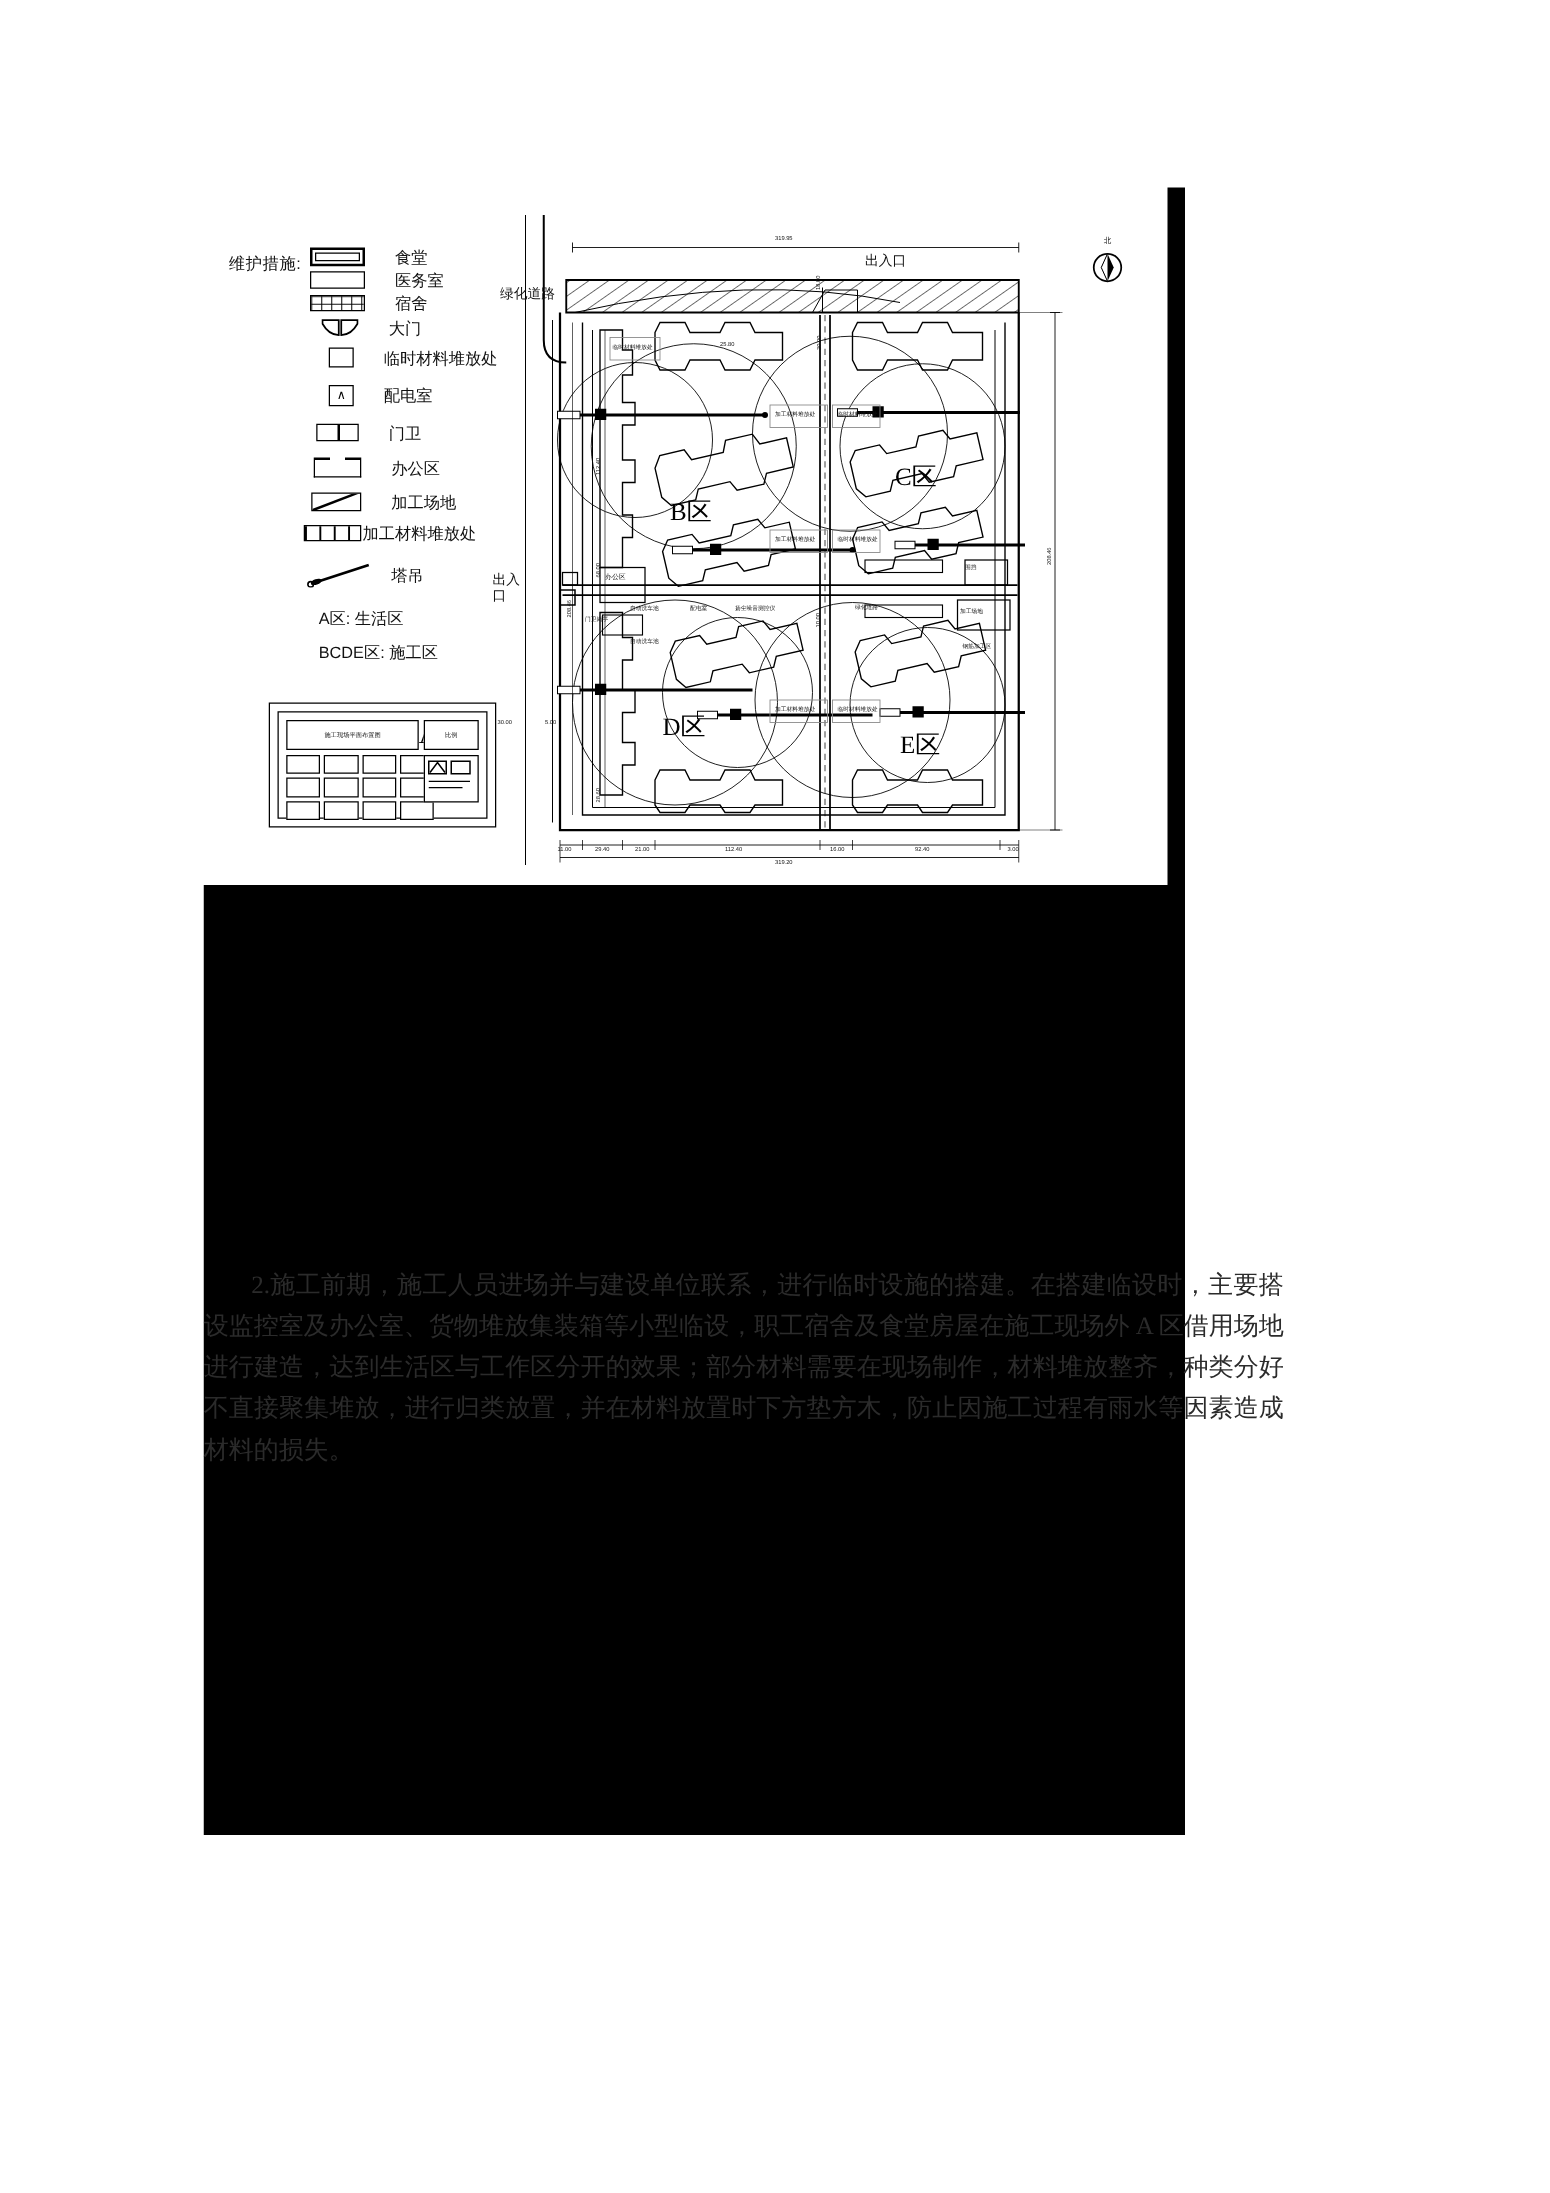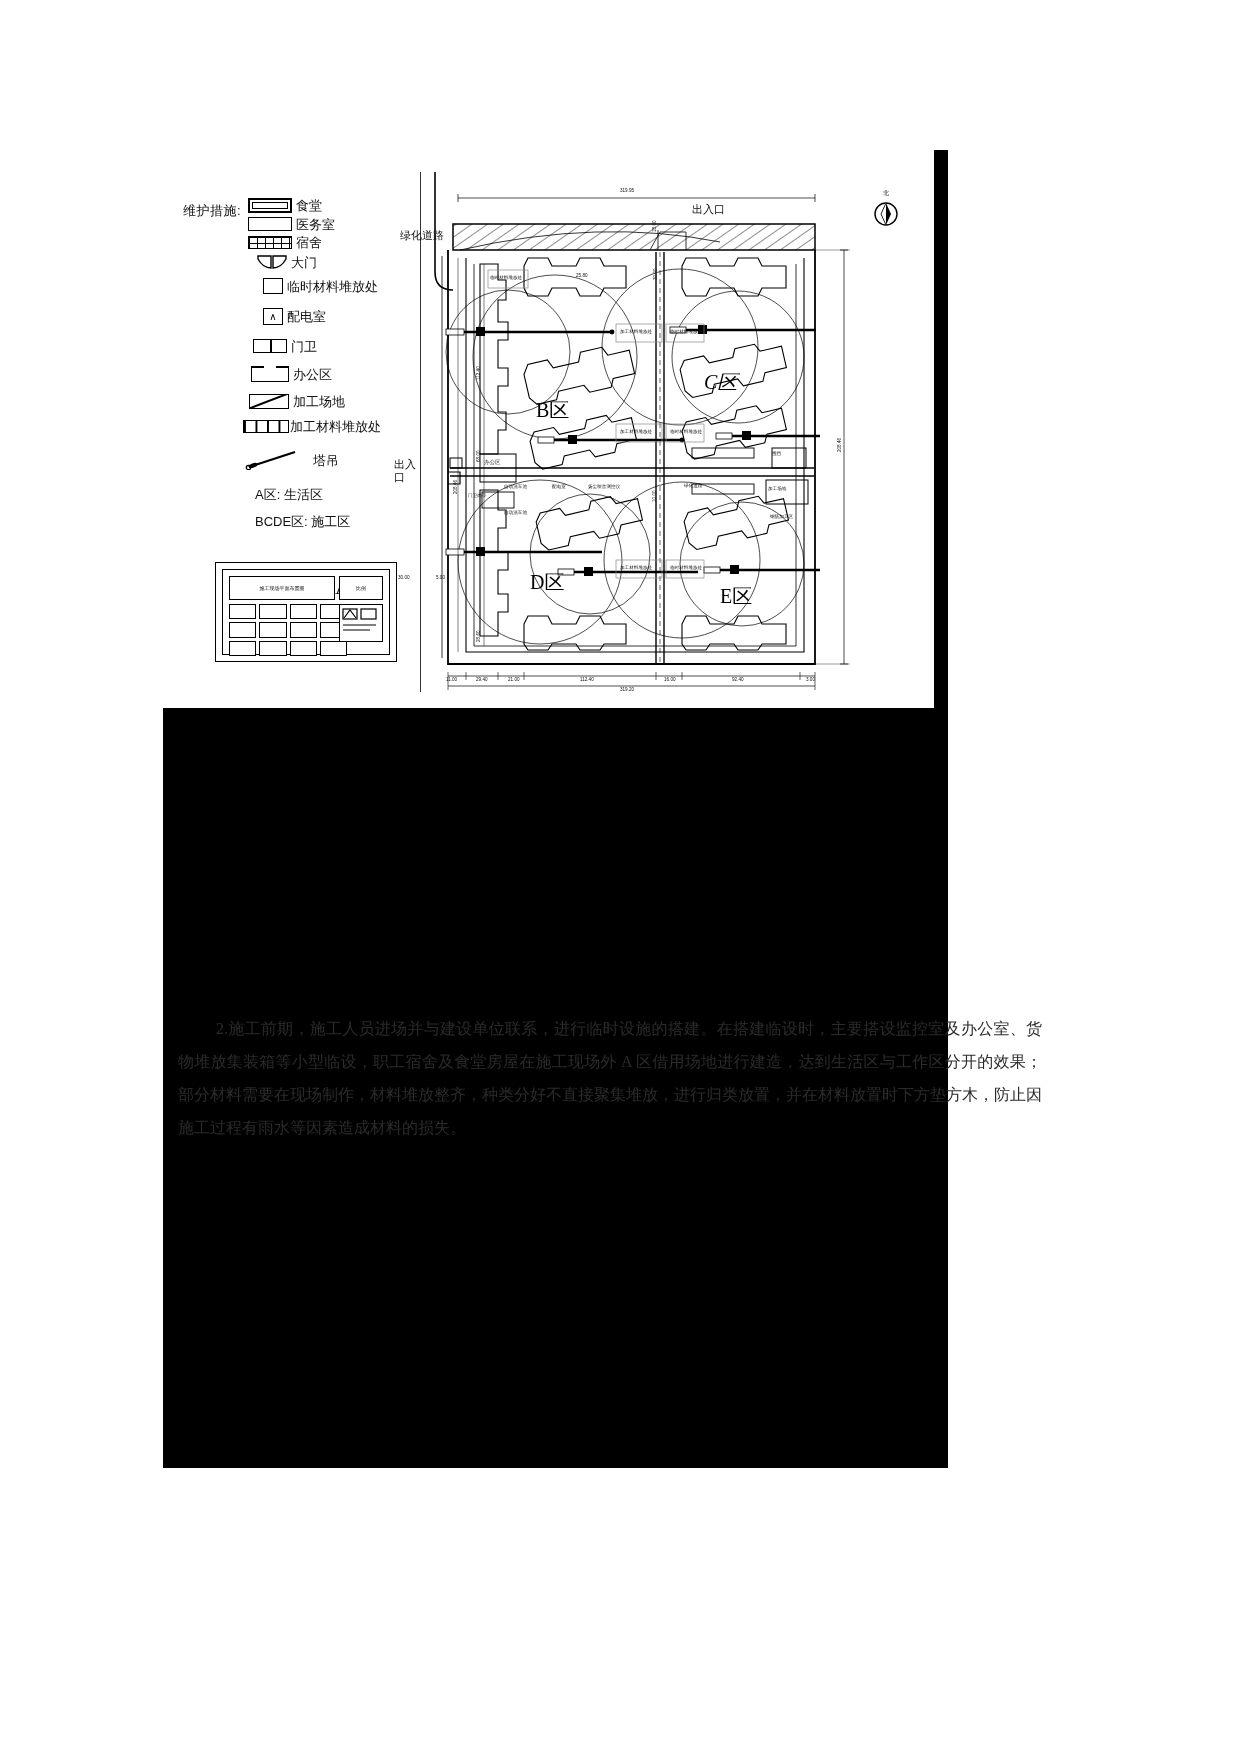--- a/index.html
+++ b/index.html
@@ -14,7 +14,7 @@
   
   #legend{position:absolute;left:183px;top:198px;width:215px;height:345px;}
   .legend-title{position:absolute;left:0;top:4px;font-size:13px;color:#111;white-space:nowrap;letter-spacing:0.5px;}
-  .leg-row{position:absolute;display:flex;align-items:center;gap:4px;}
+  .leg-row{position:absolute;display:flex;align-items:center;gap:24px;}
   .leg-label{font-size:13px;color:#111;white-space:nowrap;line-height:1;}
   .sym{position:relative;box-sizing:border-box;}
 

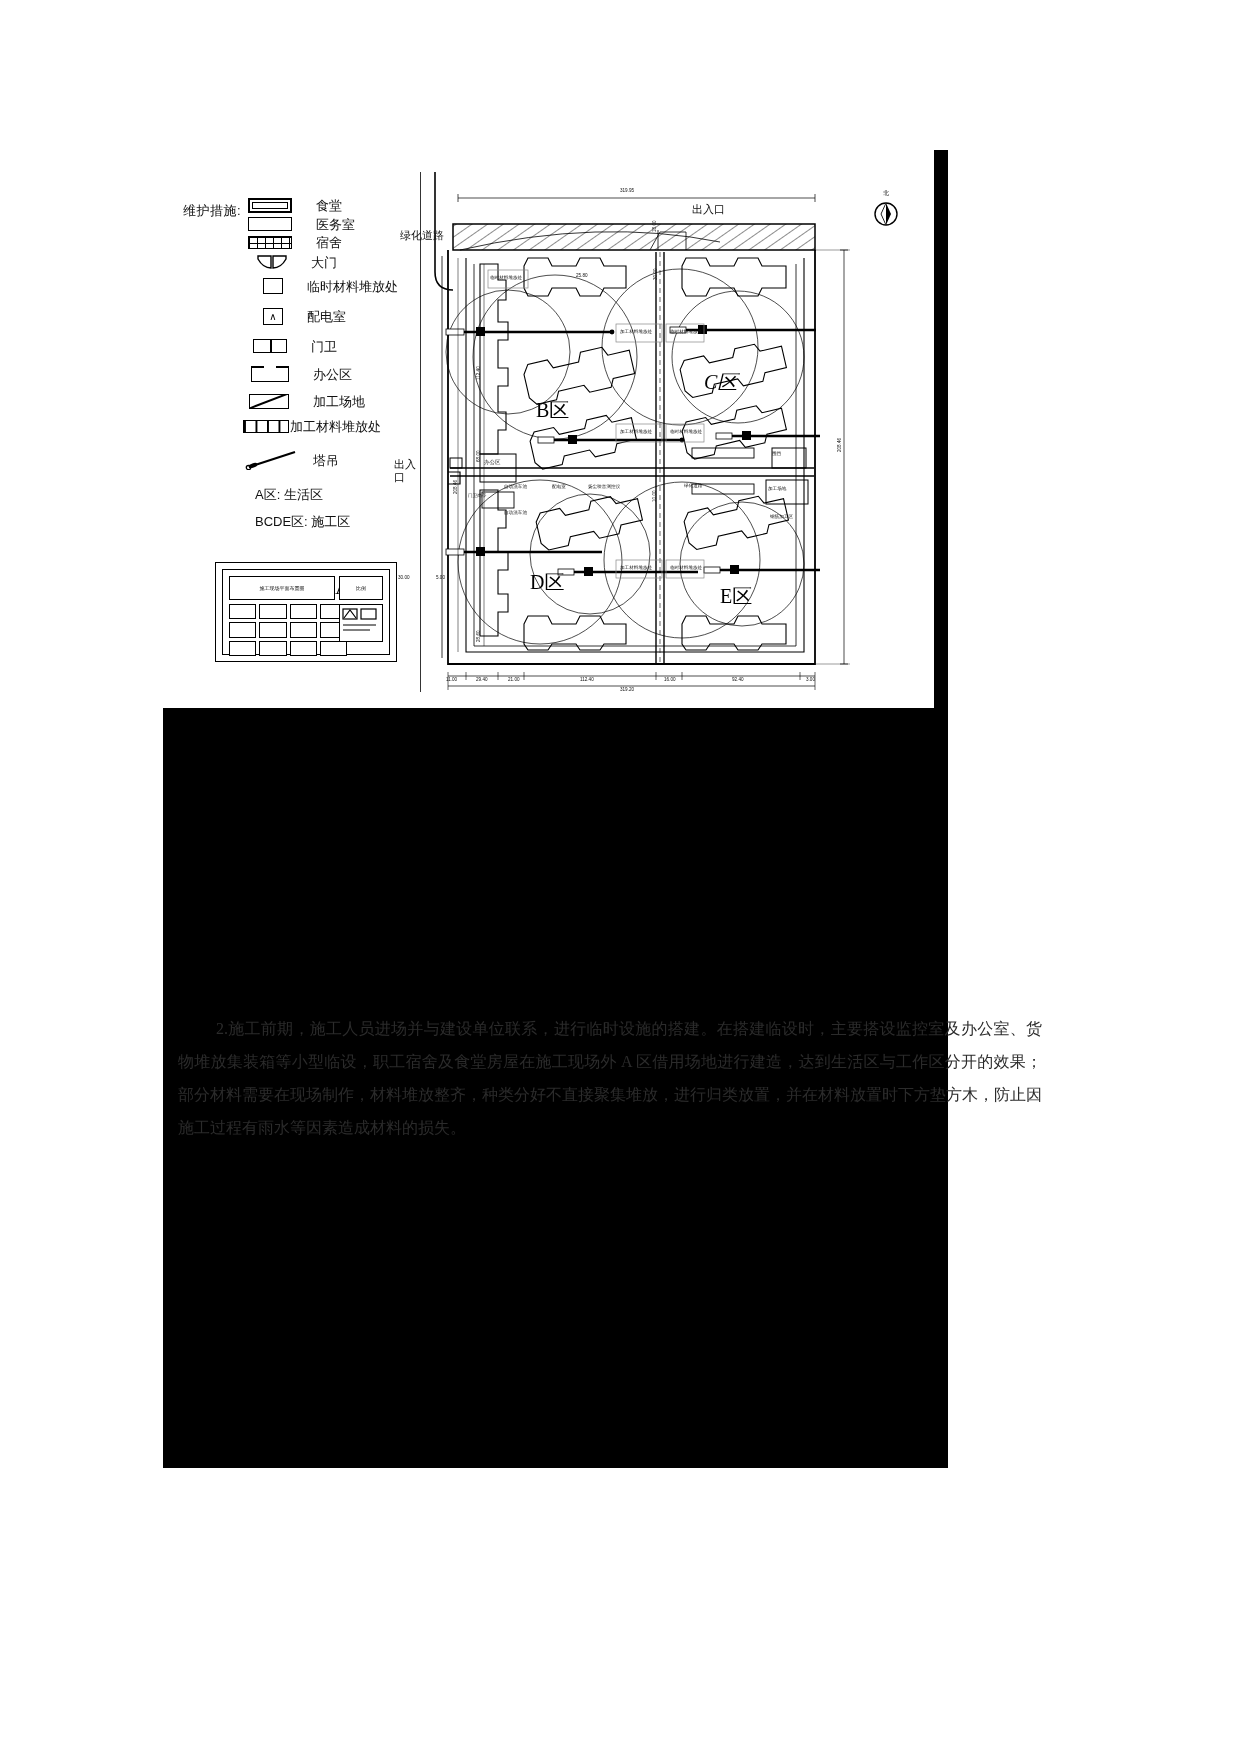--- a/index.html
+++ b/index.html
@@ -391,7 +391,7 @@
     <div class="cadlabel" style="left:352px;top:280px;">围挡</div>
 
     <div class="zonelabel" style="left:116px;top:228px;">B区</div>
-    <div class="zonelabel" style="left:284px;top:200px;font-style:italic;">C区</div>
+    <div class="zonelabel" style="left:296px;top:200px;">C区</div>
     <div class="zonelabel" style="left:110px;top:400px;">D区</div>
     <div class="zonelabel" style="left:300px;top:414px;">E区</div>
 

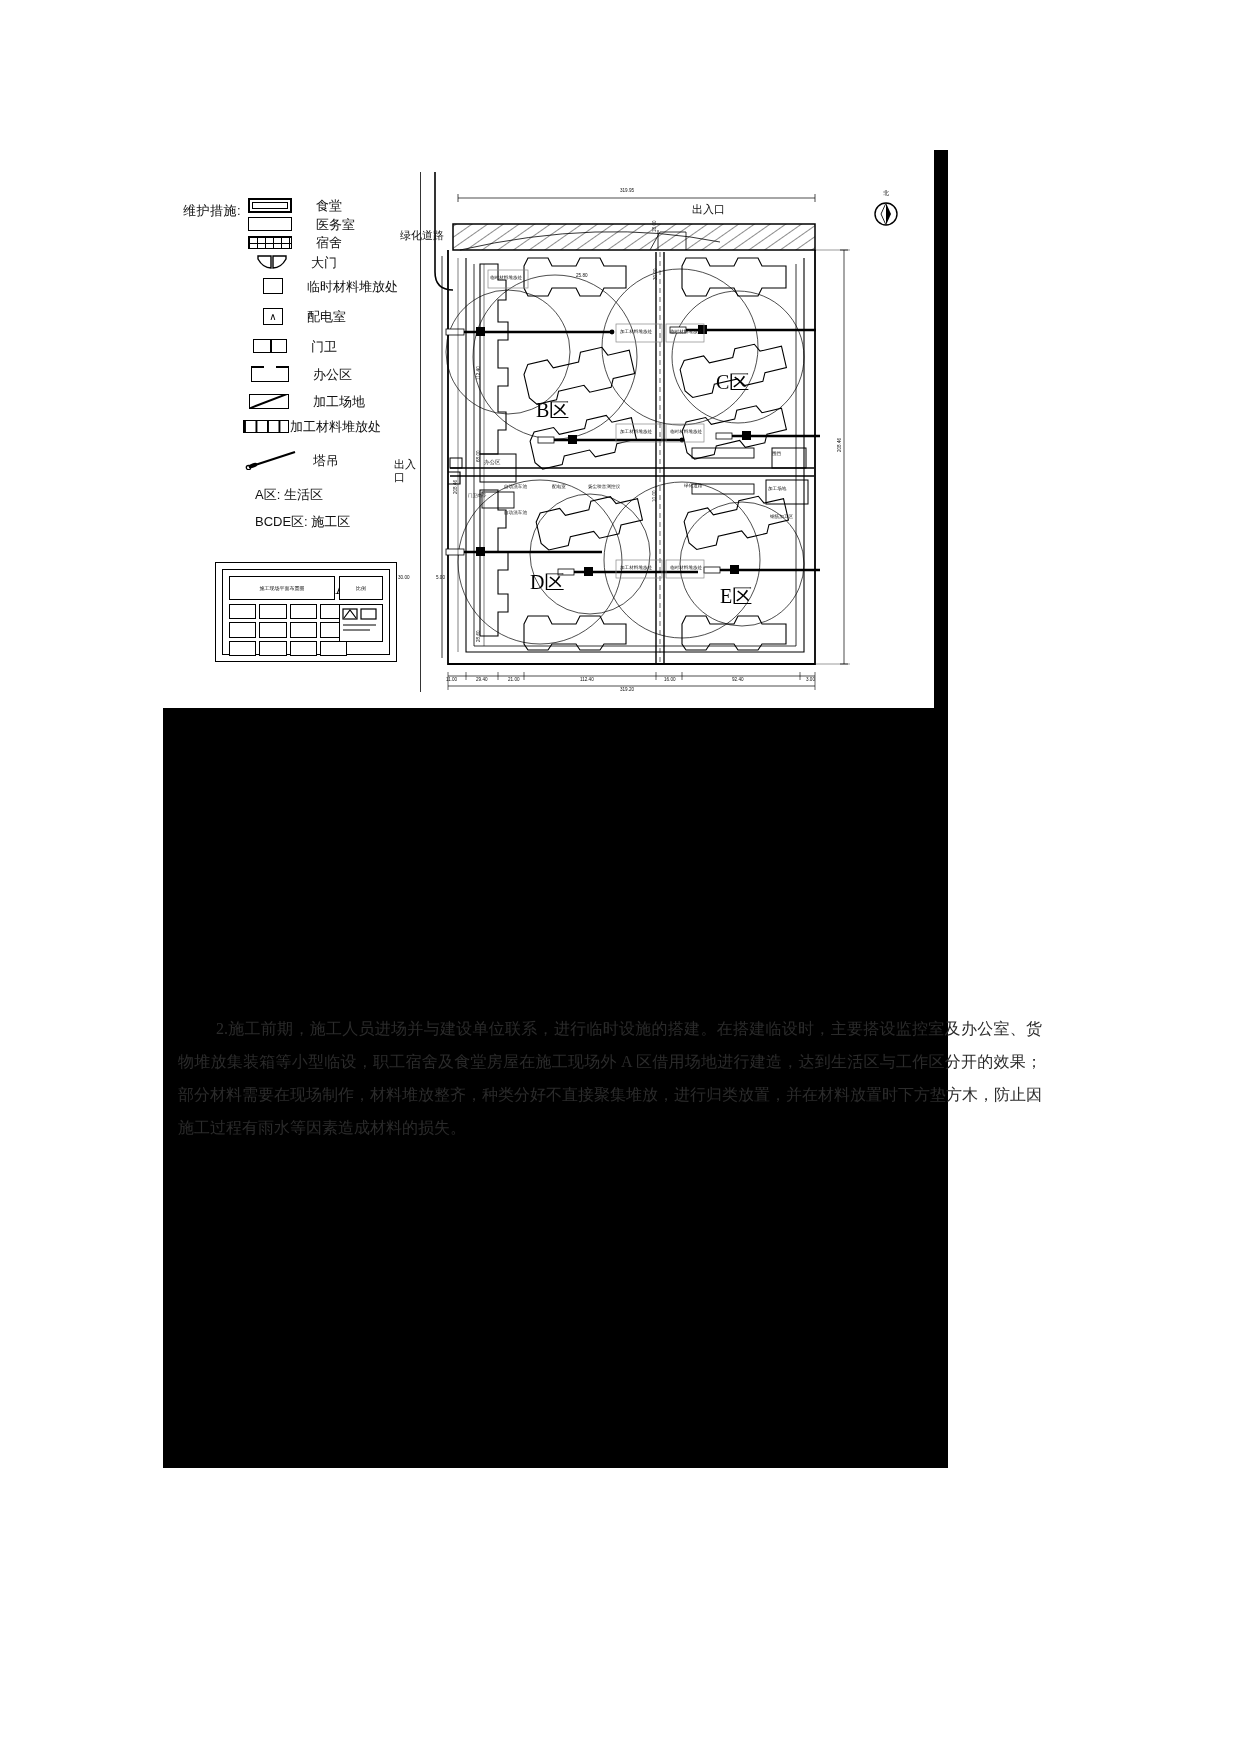--- a/index.html
+++ b/index.html
@@ -66,8 +66,8 @@
   .zonelabel{position:absolute;font-family:"Liberation Serif",serif;font-size:20px;color:#000;white-space:nowrap;line-height:1;}
 
   
-  #para{position:absolute;left:178px;top:1012px;width:864px;color:#2b2b2b;
-        font-family:"Liberation Serif","DejaVu Serif",serif;font-size:16px;line-height:33px;
+  #para{position:absolute;left:163px;top:1012px;width:864px;color:#2b2b2b;
+        font-family:"Liberation Serif","DejaVu Serif",serif;font-size:20px;line-height:33px;
         text-align:justify;text-justify:inter-ideograph;}
   #para .indent{display:inline-block;width:38px;}
 </style>

